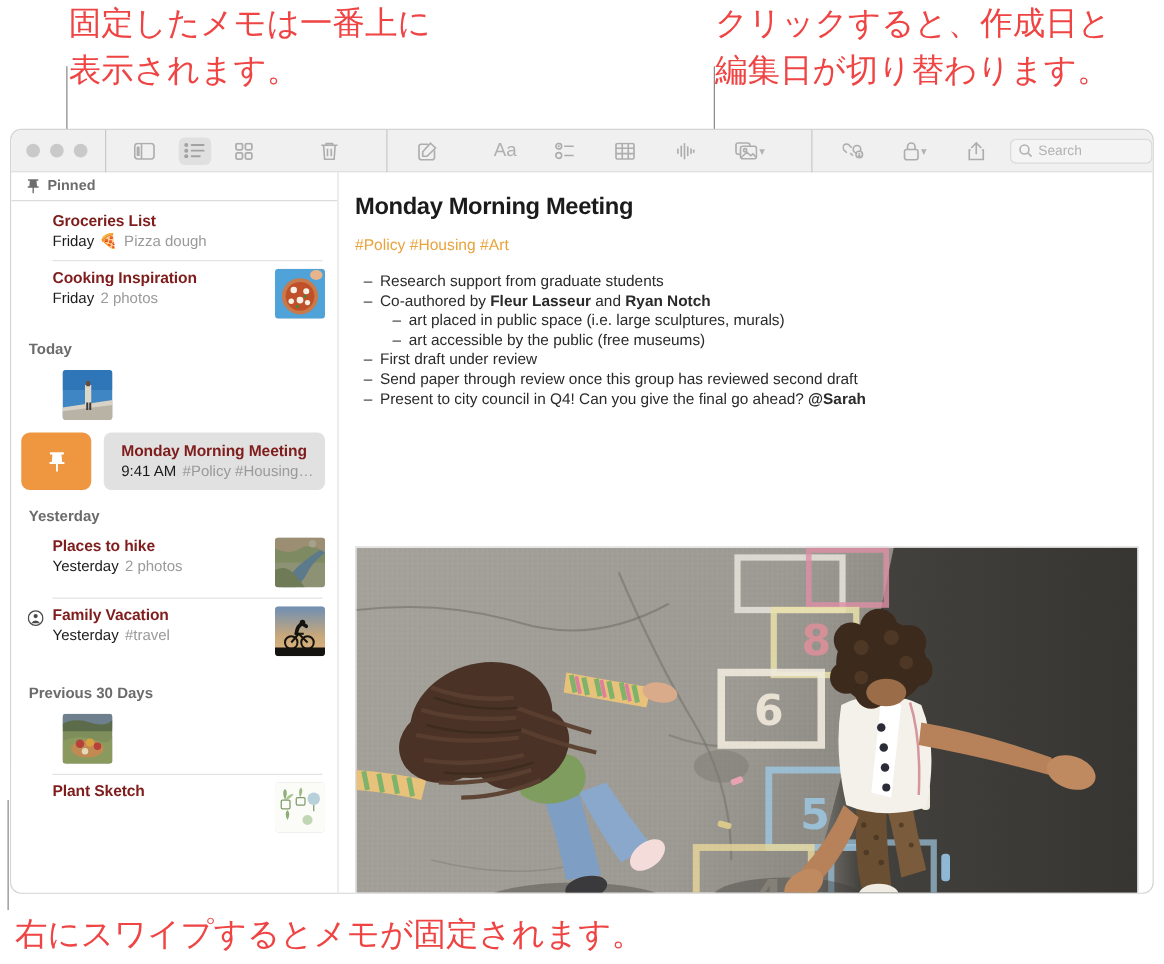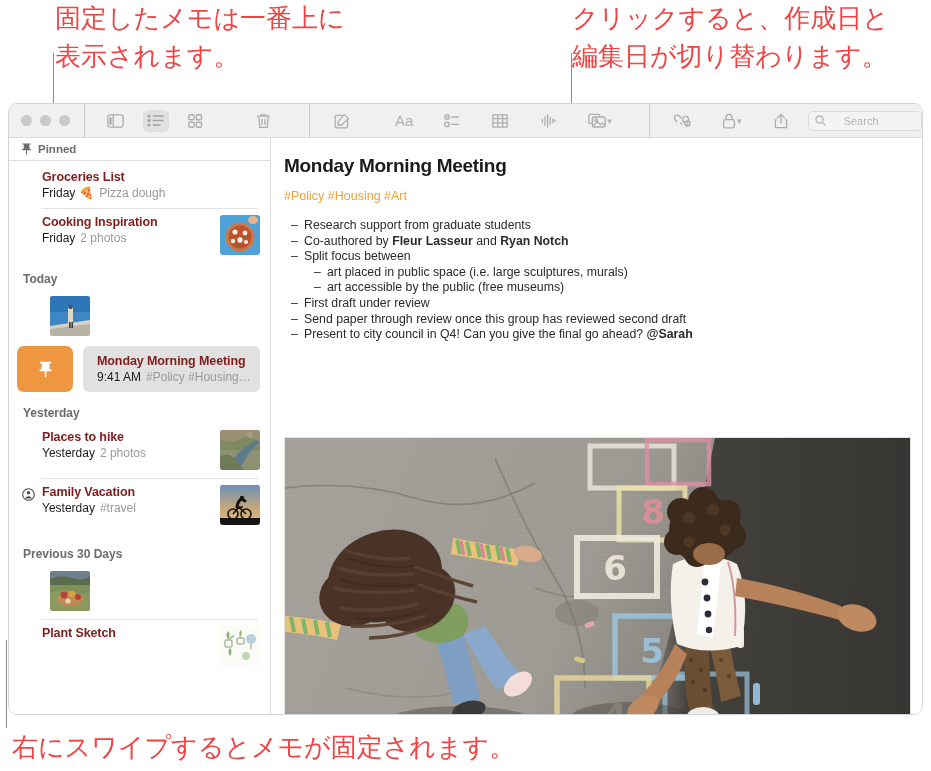--- a/index.html
+++ b/index.html
@@ -78,7 +78,7 @@
     border-radius: 5px;
     background: #f4f4f4;
     display: flex; align-items: center;
-    gap: 18px;
+    gap: 5px;
     padding: 0 6px;
     box-sizing: border-box;
   }

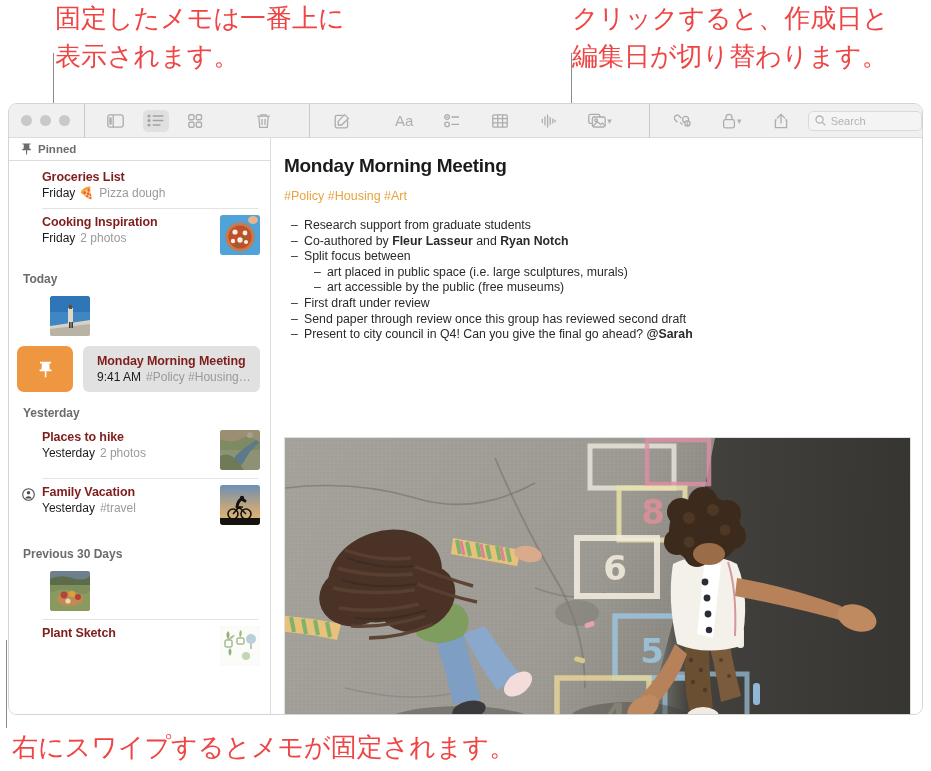--- a/index.html
+++ b/index.html
@@ -562,7 +562,6 @@
           <div class="bt-li">
             <span>Co-authored by </span><span class="bt-b">Fleur Lasseur</span><span> and </span><span class="bt-b">Ryan Notch</span>
           </div>
-          <div class="bt-li">Split focus between</div>
           <div class="bt-li2">art placed in public space (i.e. large sculptures, murals)</div>
           <div class="bt-li2">art accessible by the public (free museums)</div>
           <div class="bt-li">First draft under review</div>

